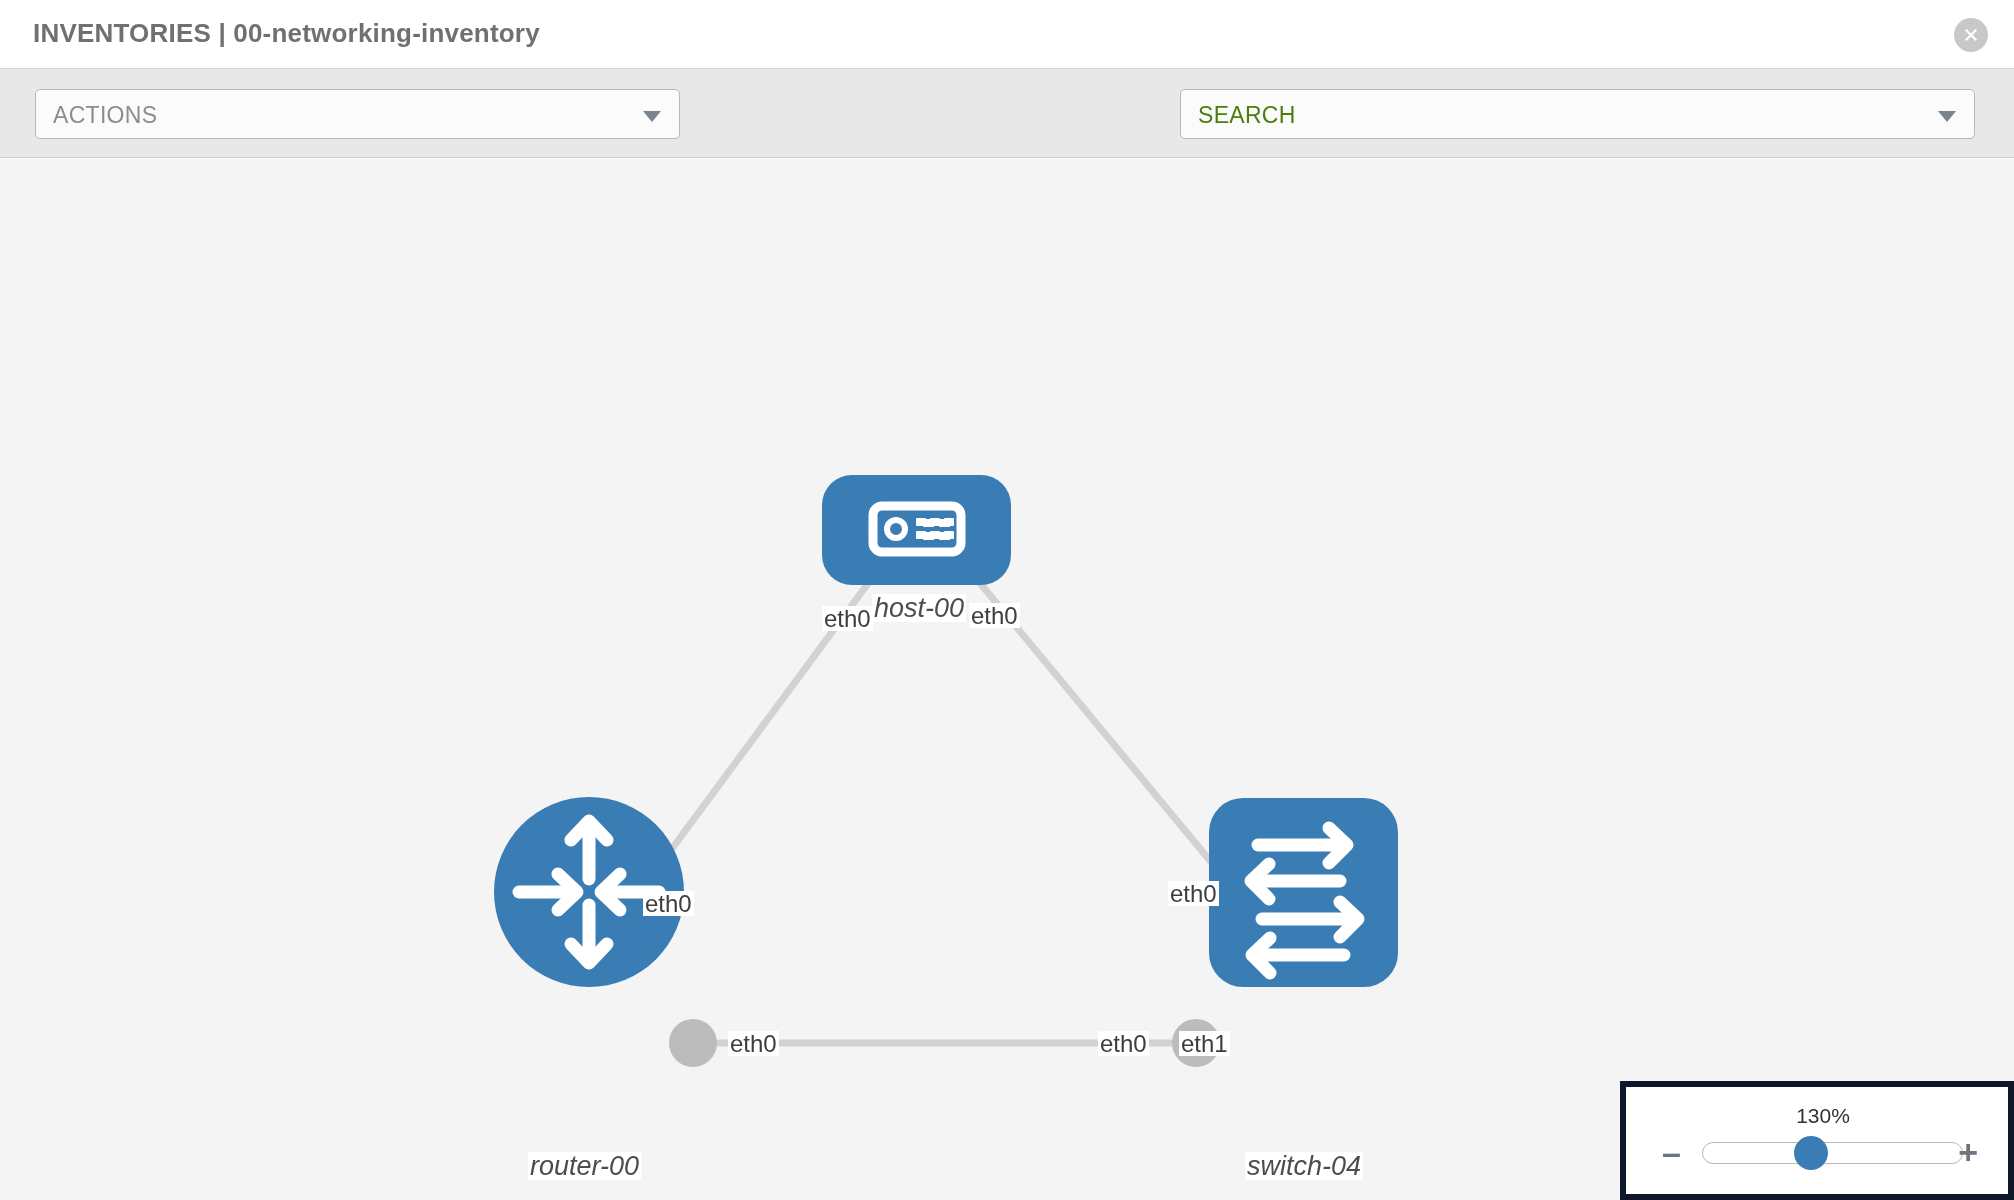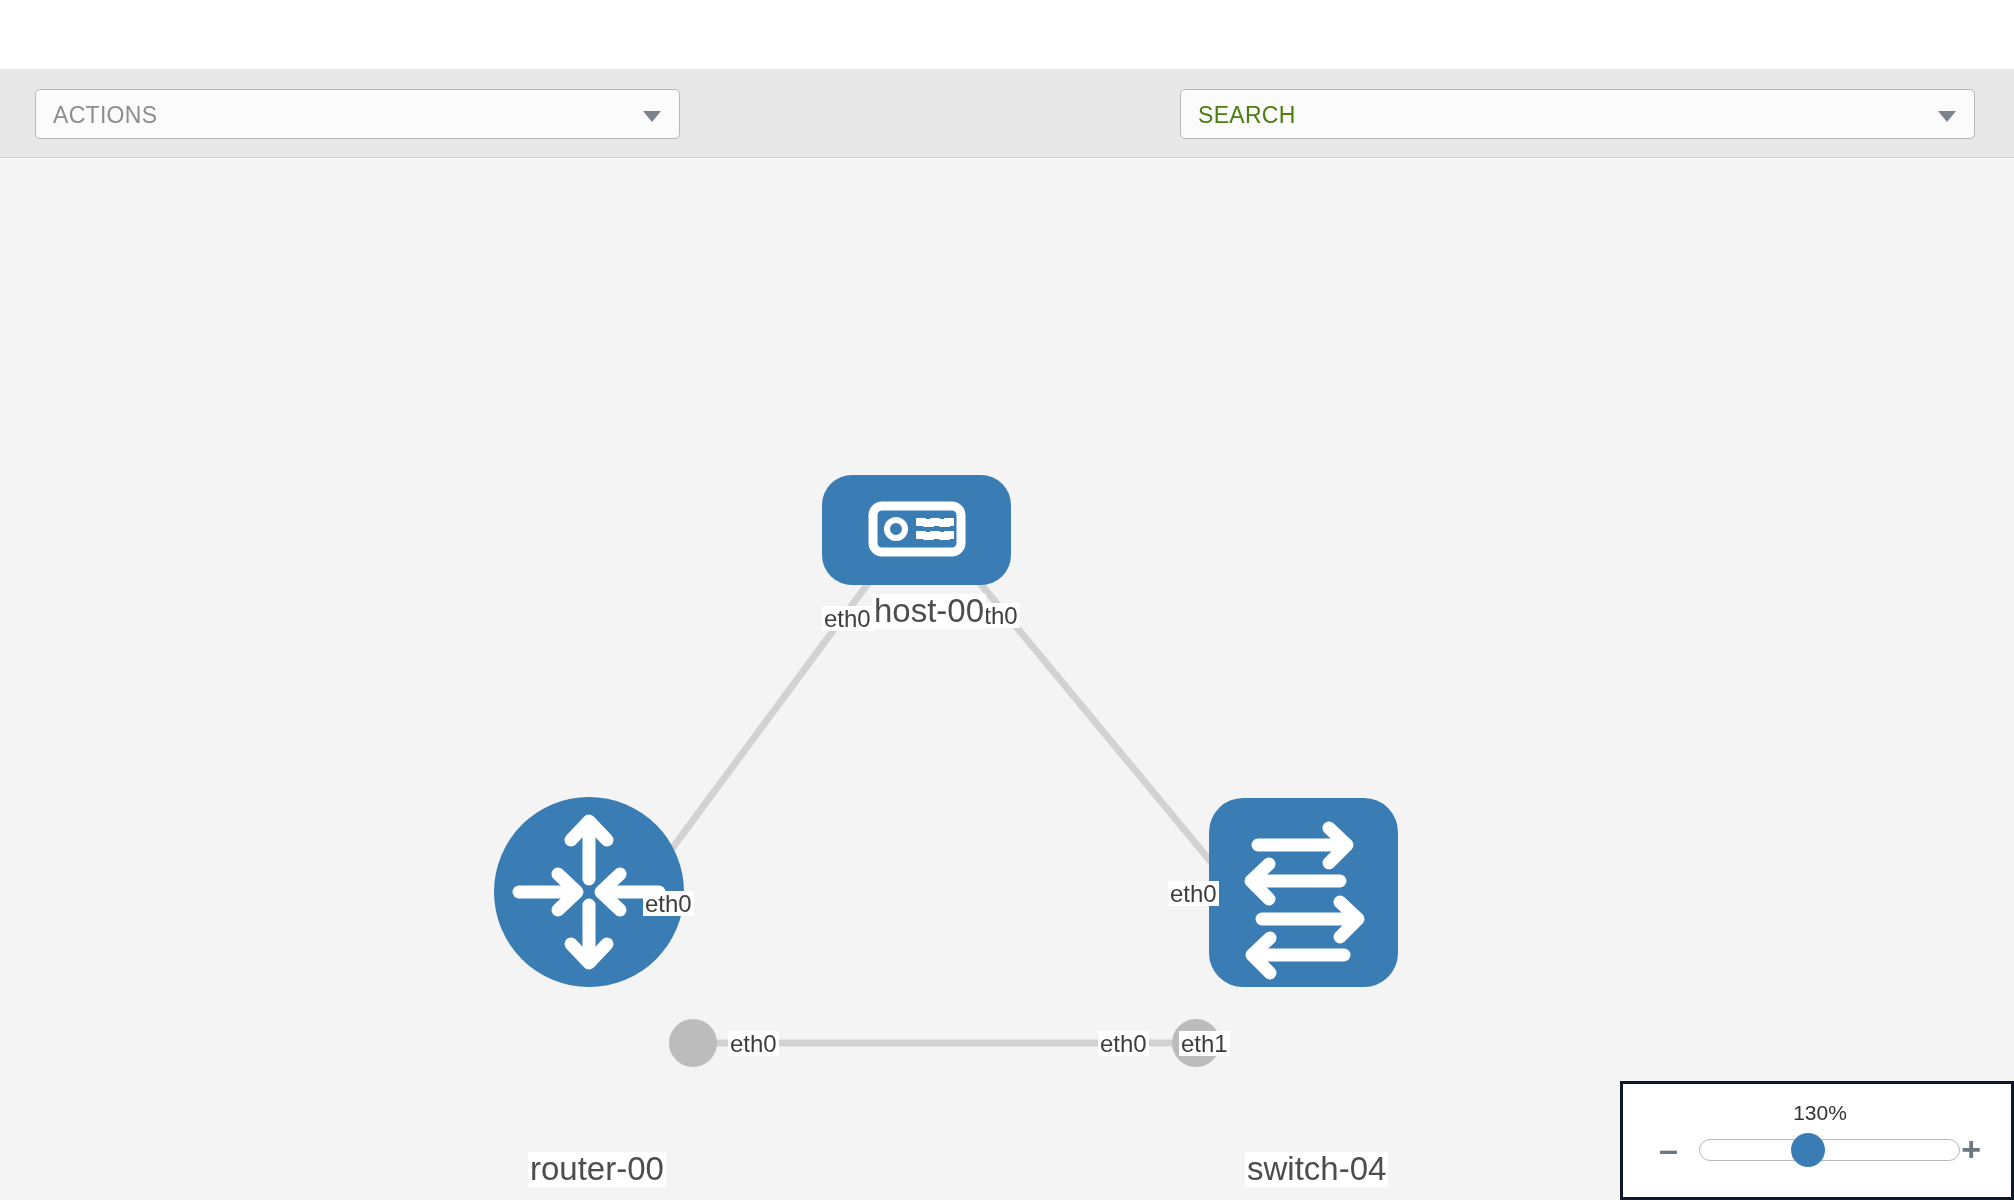--- a/index.html
+++ b/index.html
@@ -140,6 +140,14 @@
 
 <div id="app">
 
+  <div class="header">
+    <div class="header-title">INVENTORIES | 00-networking-inventory</div>
+    <div class="close-btn">
+      <svg width="20" height="20" viewBox="0 0 20 20" aria-hidden="true">
+        <path d="M5.5 4 L10 8.5 L14.5 4 L16 5.5 L11.5 10 L16 14.5 L14.5 16 L10 11.5 L5.5 16 L4 14.5 L8.5 10 L4 5.5 Z" fill="#ffffff"></path>
+      </svg>
+    </div>
+  </div>
 
   <div class="toolbar">
 

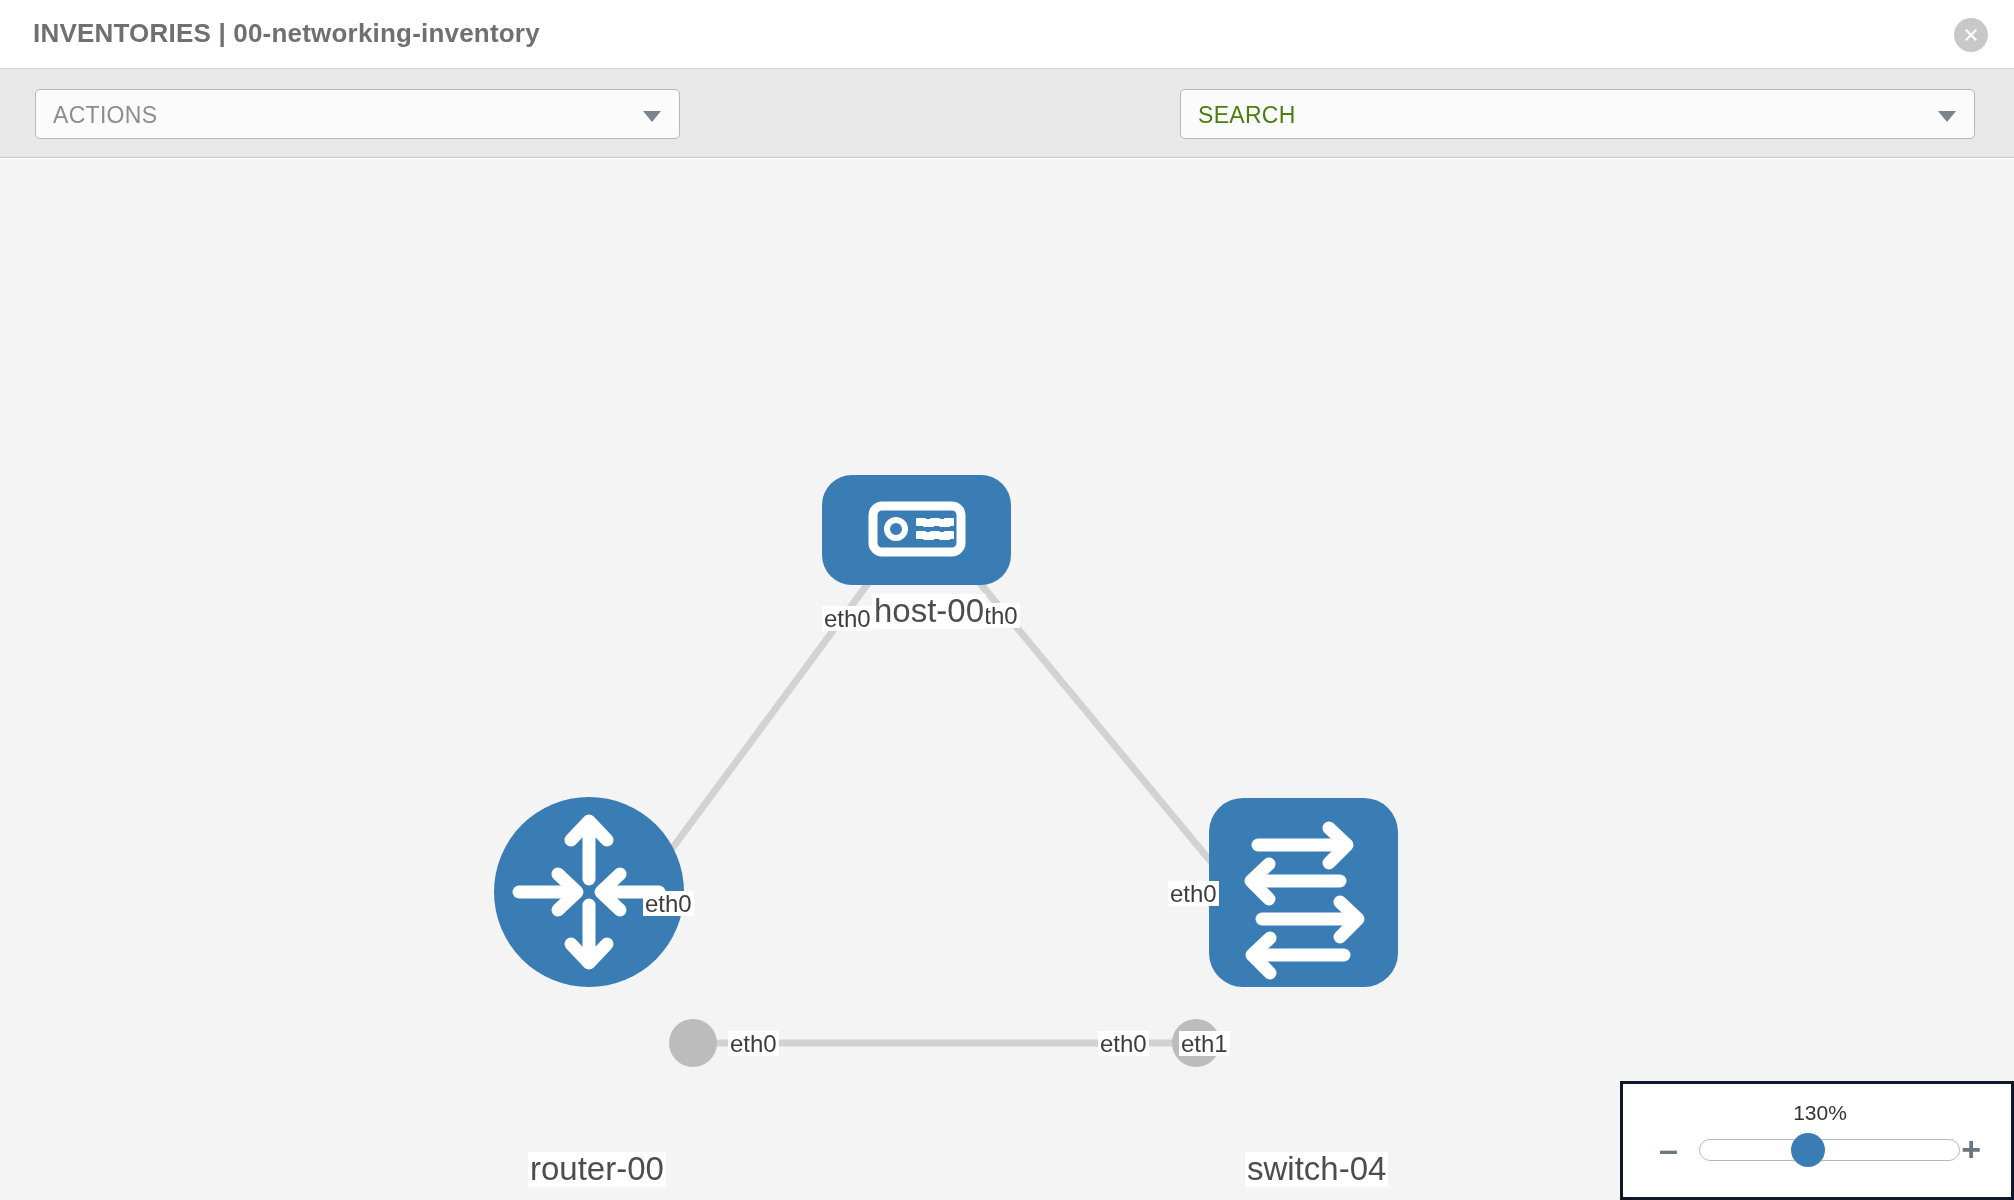--- a/index.html
+++ b/index.html
@@ -89,11 +89,12 @@
 
   .node-label {
     position: absolute;
-    font-size: 33px; color: #4d4d4d;
+    font-size: 27px; color: #4d4d4d;
     background: #ffffff;
     white-space: nowrap;
     padding: 0 2px;
     line-height: 1.05;
+    font-style: italic;
   }
   .iface-label {
     position: absolute;

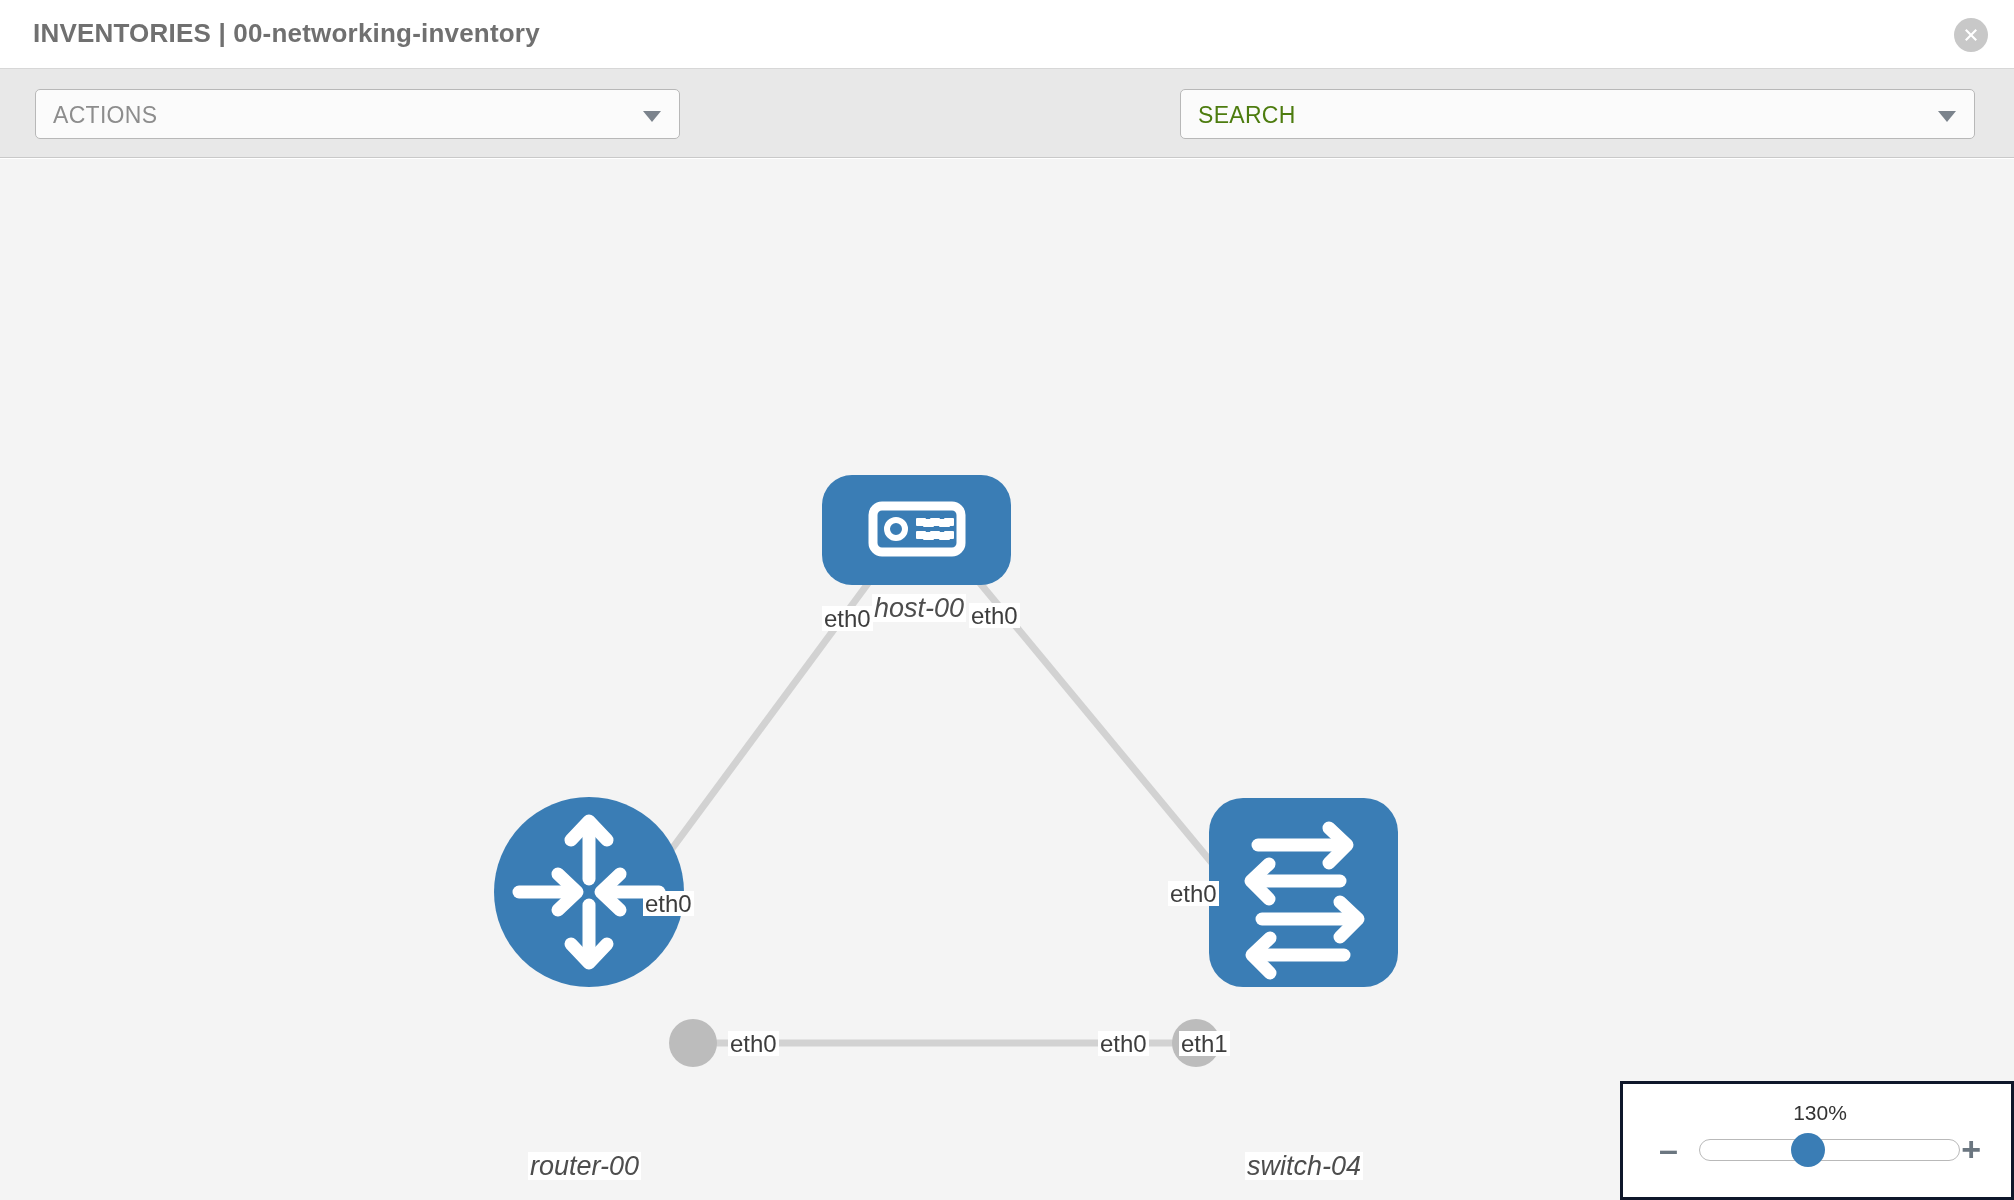--- a/index.html
+++ b/index.html
@@ -110,7 +110,7 @@
     position: absolute; left: 1620px; top: 1081px;
     width: 394px; height: 119px;
     background: #ffffff;
-    border: 3px solid #0f172a;
+    border: 6px solid #0f172a;
   }
   .zoom-percent {
     position: absolute; top: 17px; left: 0; width: 394px;

